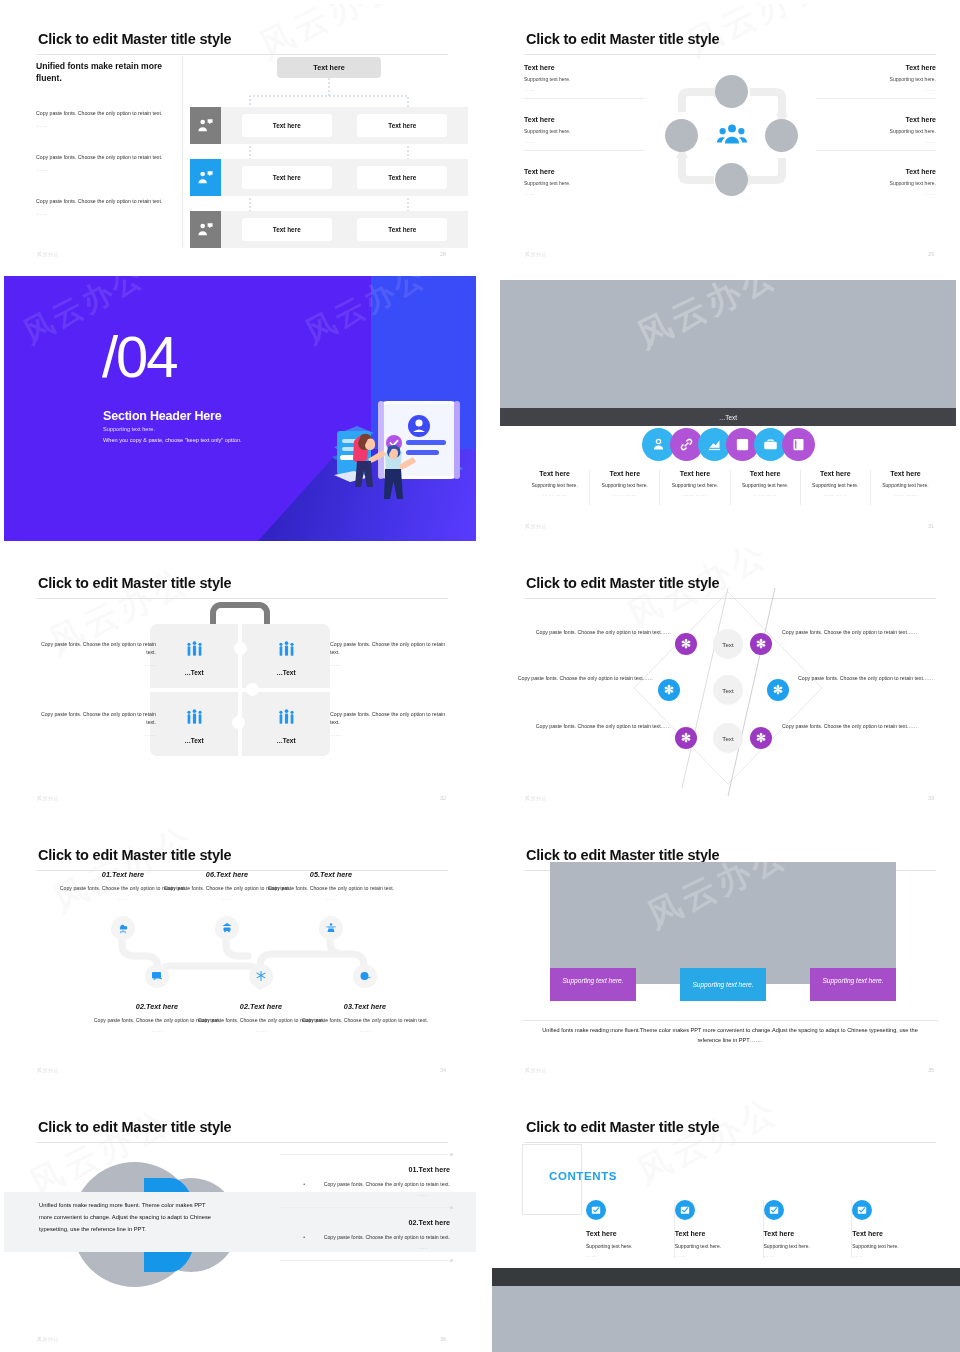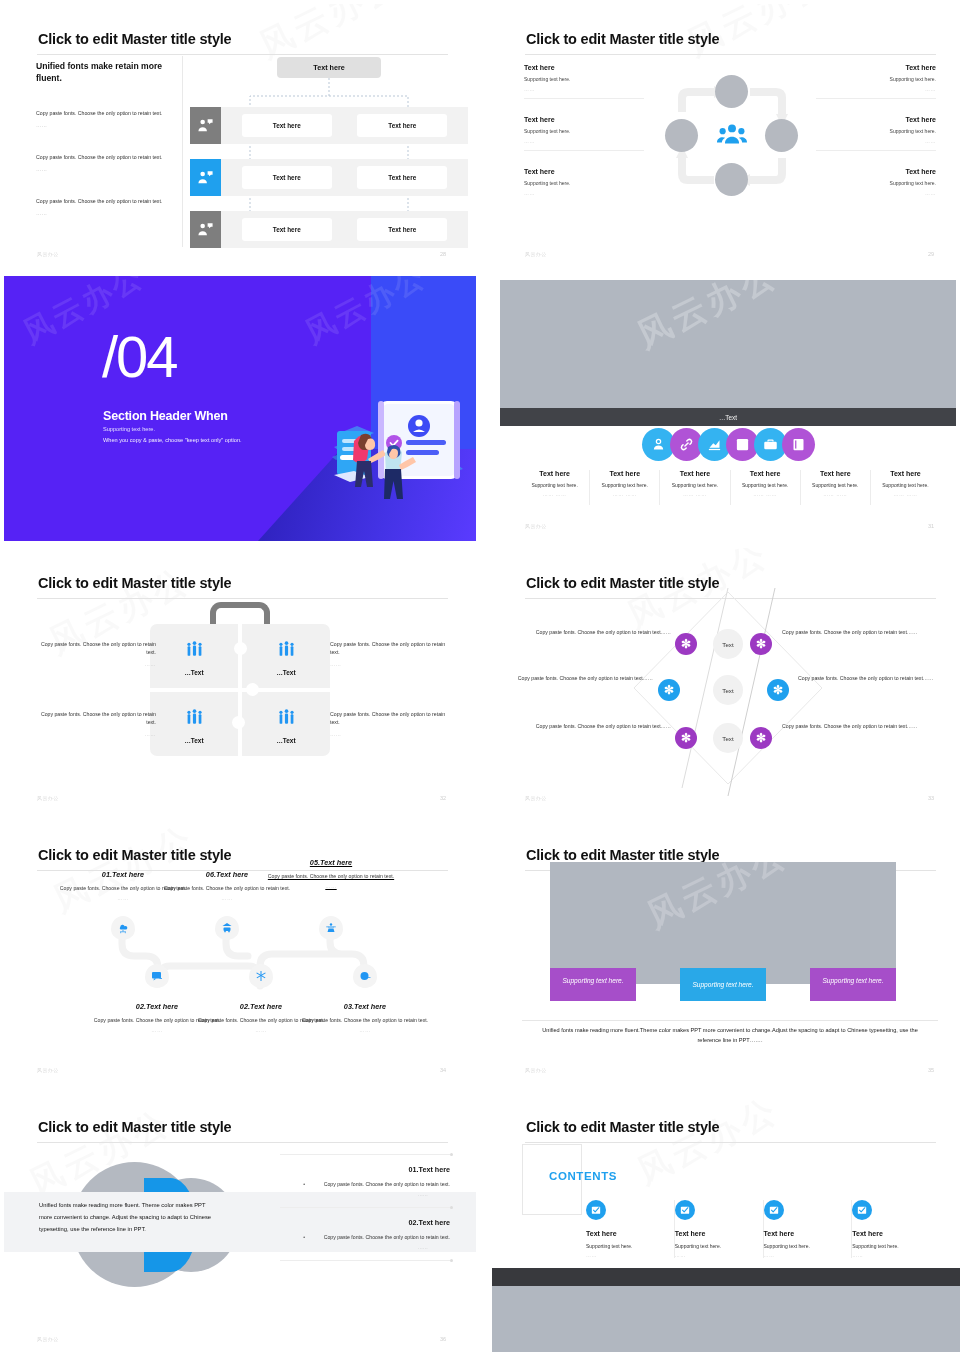--- a/index.html
+++ b/index.html
@@ -422,7 +422,7 @@
     </svg>
 
     <div class="sec-num">/04</div>
-    <div class="sec-h">Section Header When</div>
+    <div class="sec-h">Section Header Here</div>
     <div class="sec-s1">Supporting text here.</div>
     <div class="sec-s2">When you copy &amp; paste, choose "keep text only" option.</div>
   </div>

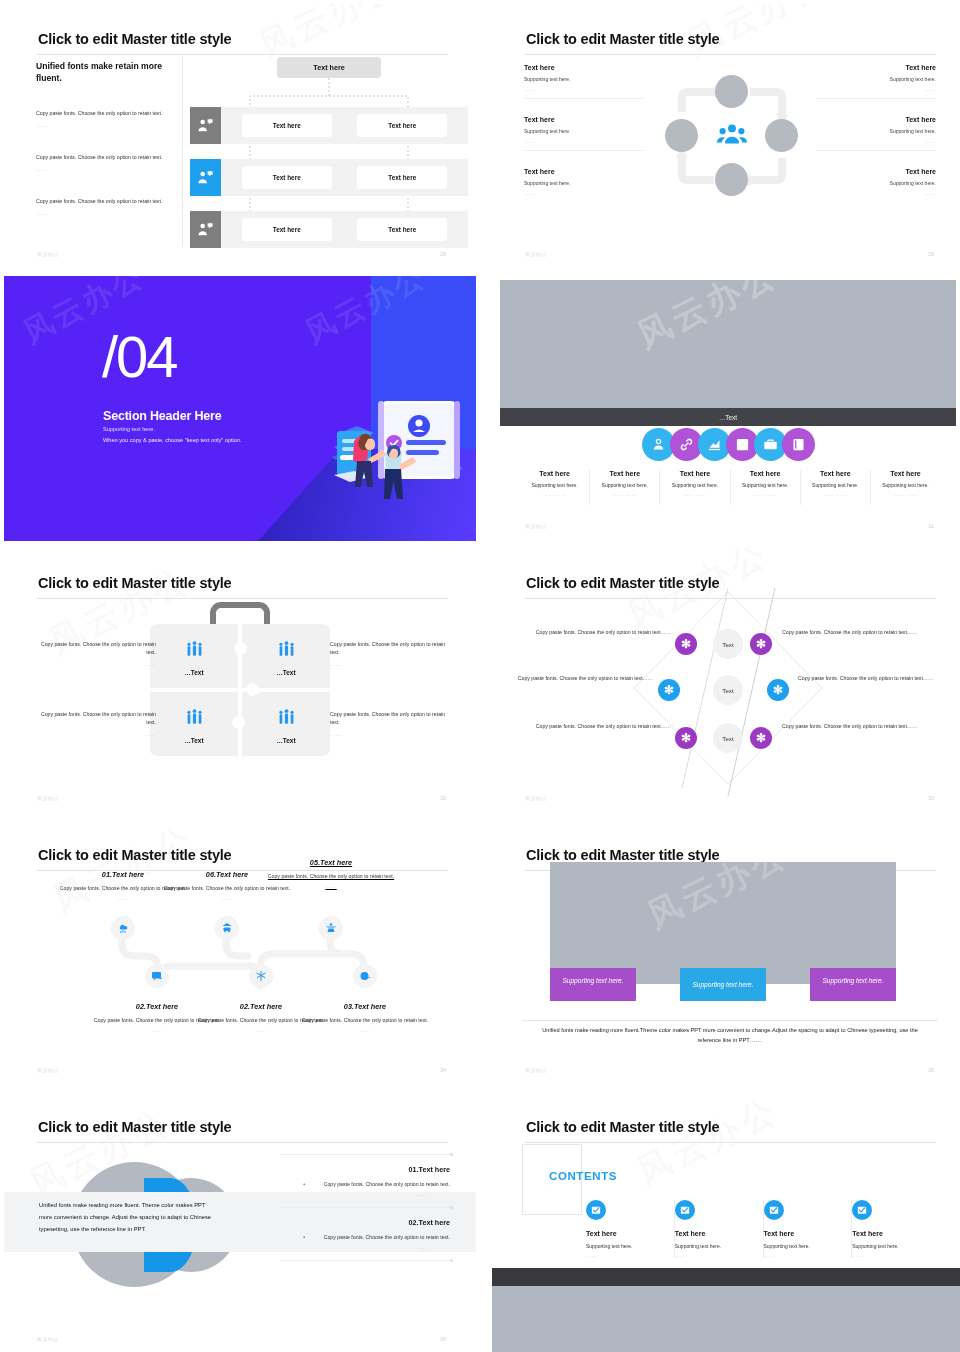--- a/index.html
+++ b/index.html
@@ -660,7 +660,7 @@
       <div class="s34-p">Copy paste fonts. Choose the only option to retain text.</div>
       <div class="s34-d">……</div>
     </div>
-    <div class="s34-col" style="left:262px;top:38px;text-decoration:underline;">
+    <div class="s34-col" style="left:262px;top:50px;">
       <div class="s34-num">05.Text here</div>
       <div class="s34-p">Copy paste fonts. Choose the only option to retain text.</div>
       <div class="s34-d">……</div>

